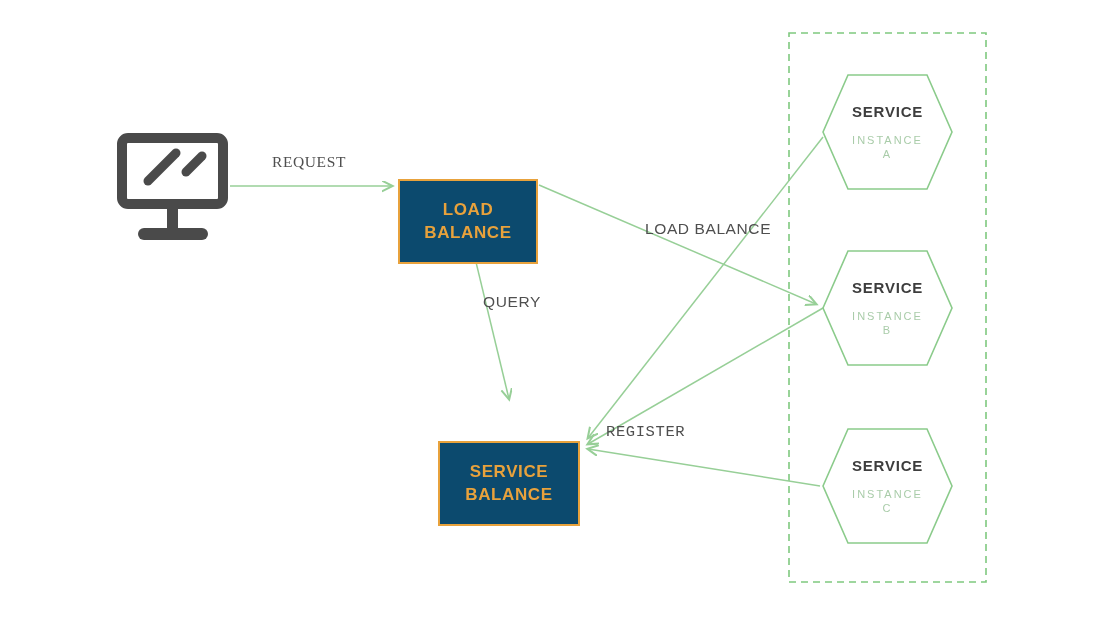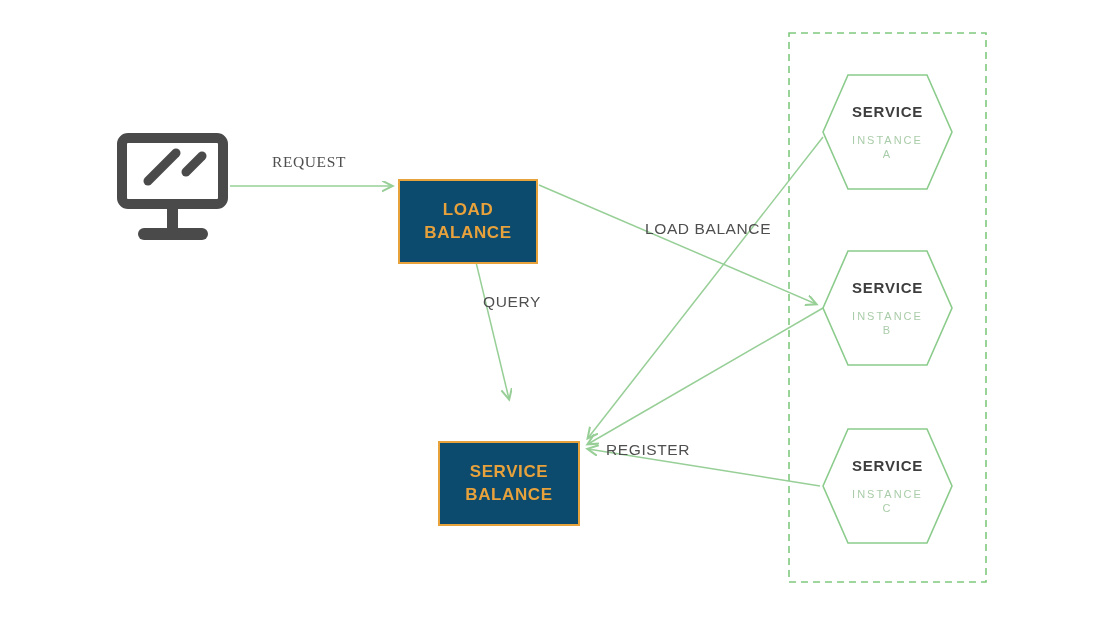--- a/index.html
+++ b/index.html
@@ -97,7 +97,7 @@
   <div class="edge-label" style="left:272px;top:153px;font-family:Liberation Serif, serif;">REQUEST</div>
   <div class="edge-label" style="left:483px;top:293px;">QUERY</div>
   <div class="edge-label" style="left:645px;top:193px;margin-top:27px;">LOAD BALANCE</div>
-  <div class="edge-label" style="left:606px;top:441px;">REGISTER</div>
+  <div class="edge-label" style="left:606px;top:423px;font-family:Liberation Mono, monospace;">REGISTER</div>
 
   <div class="node-box" style="left:398px;top:143px;width:136px;height:81px;">
     <span>LOAD</span>

